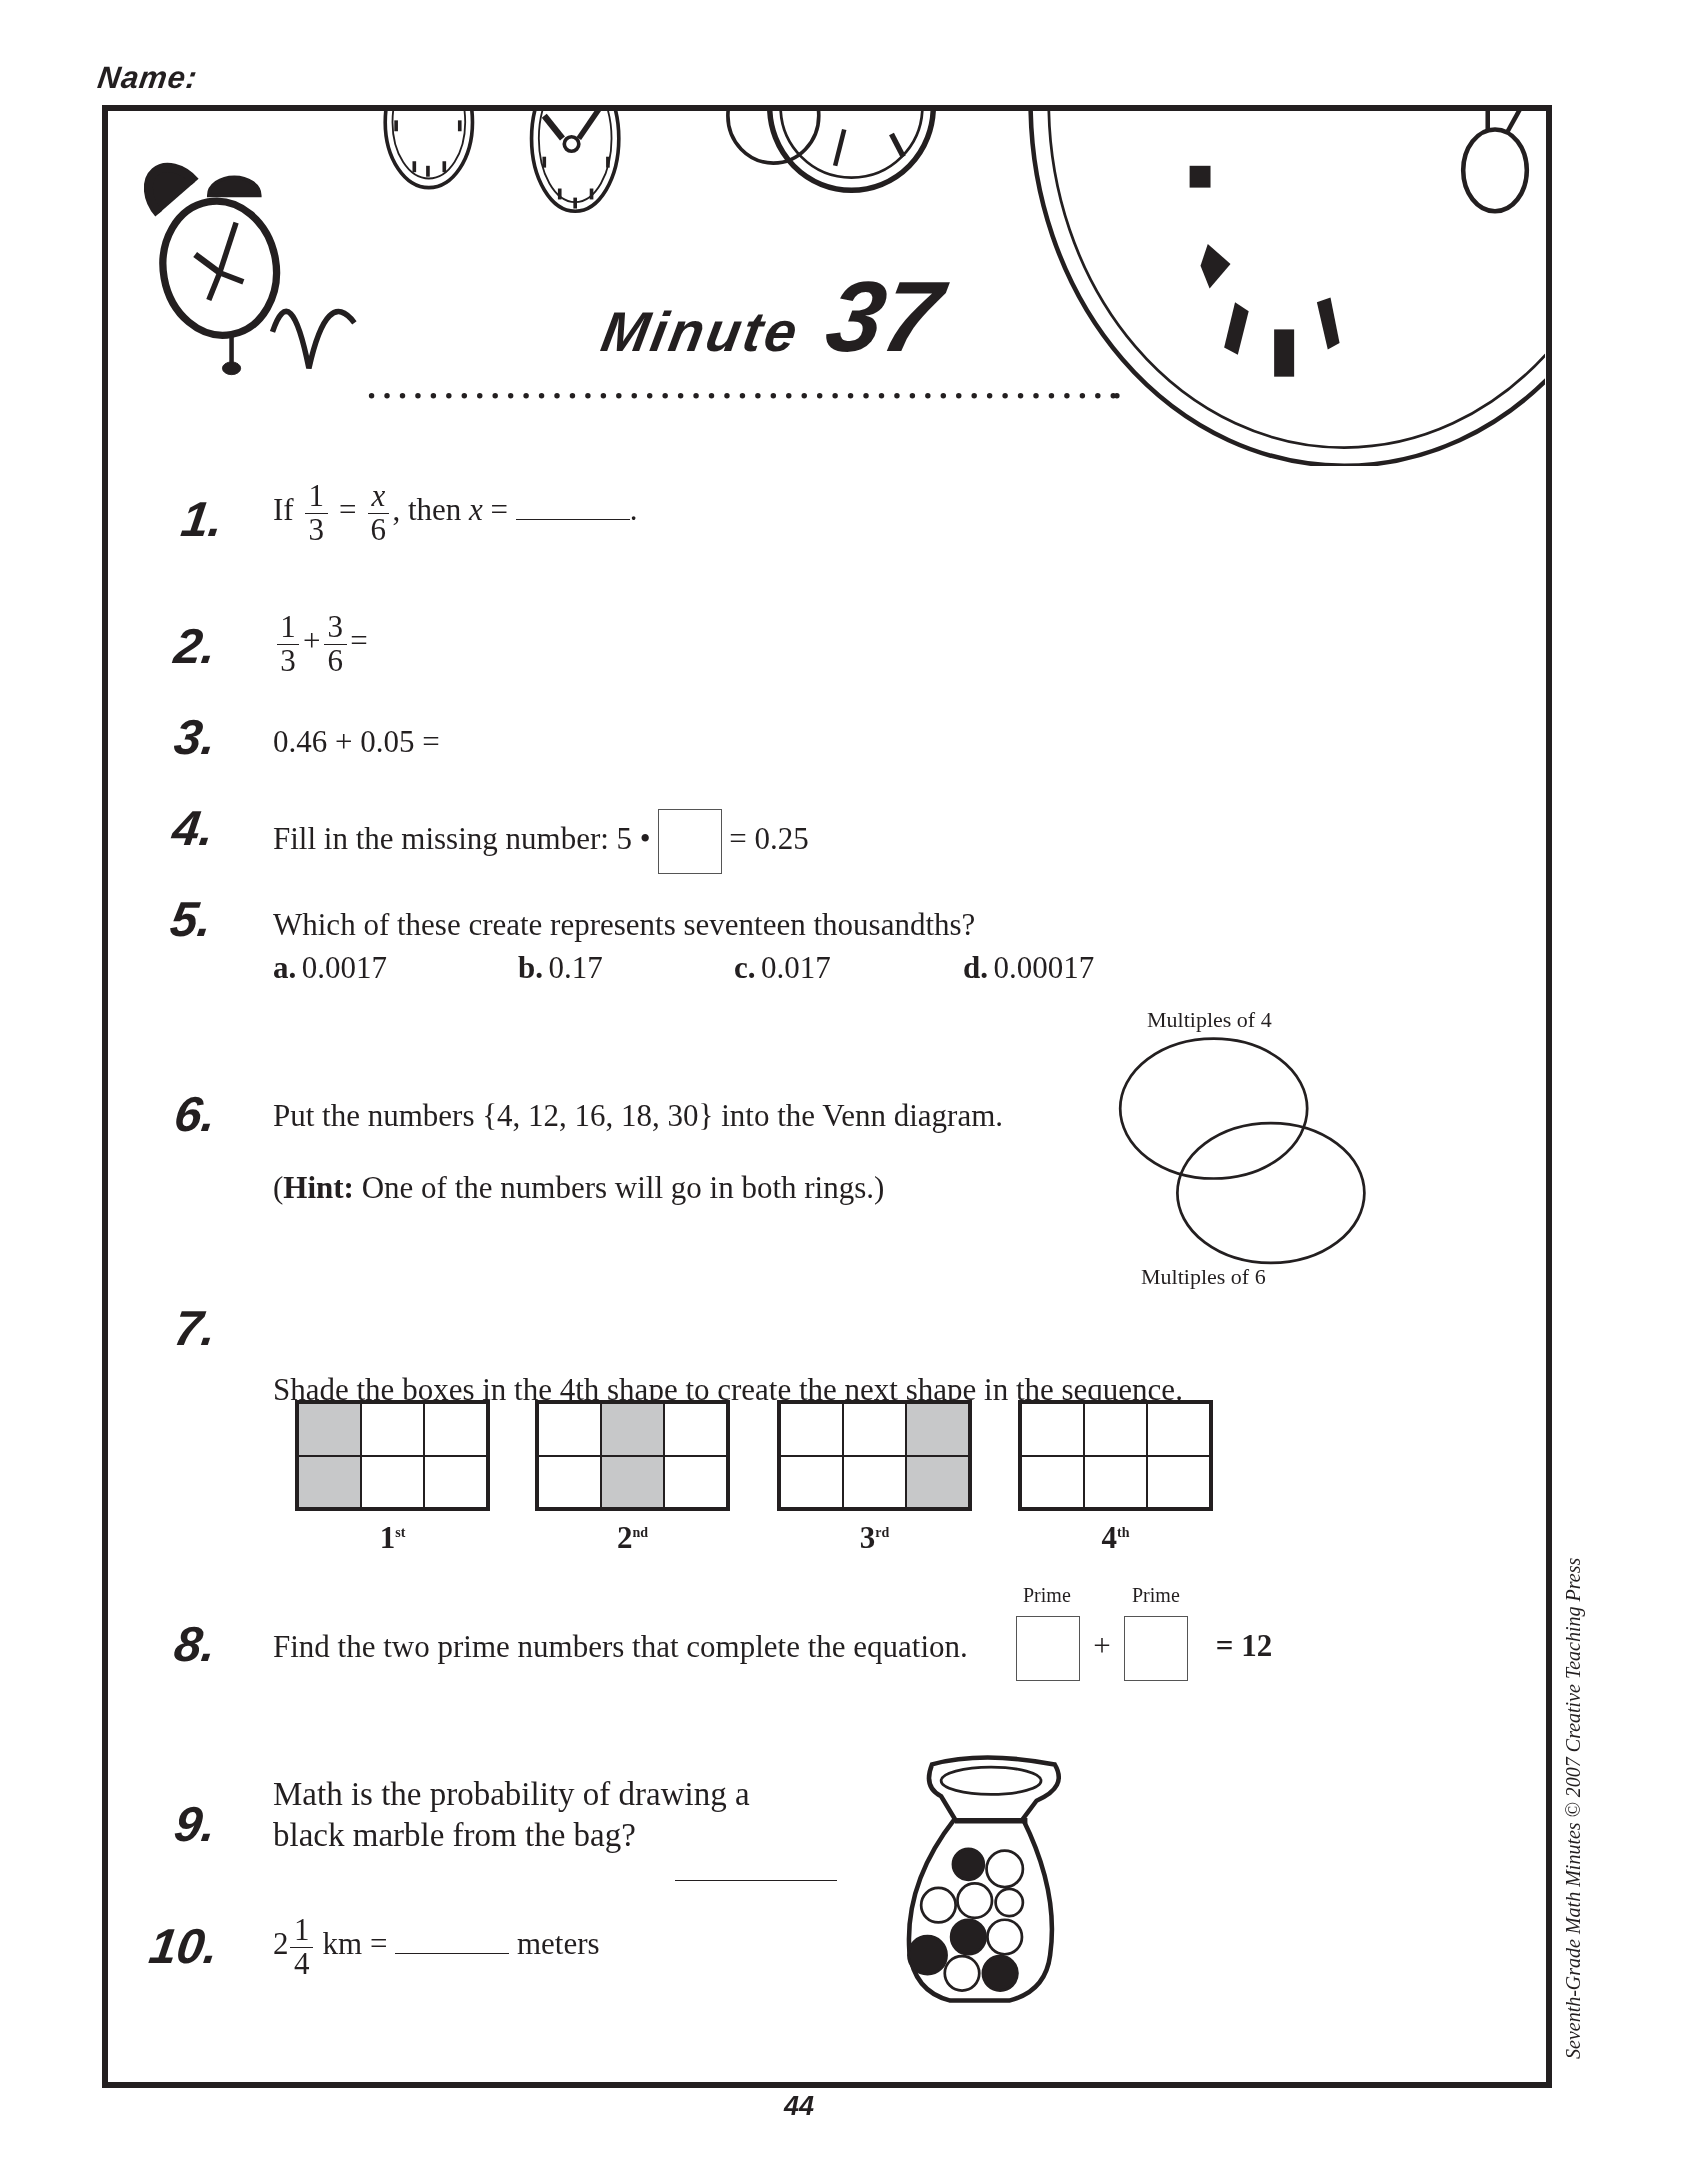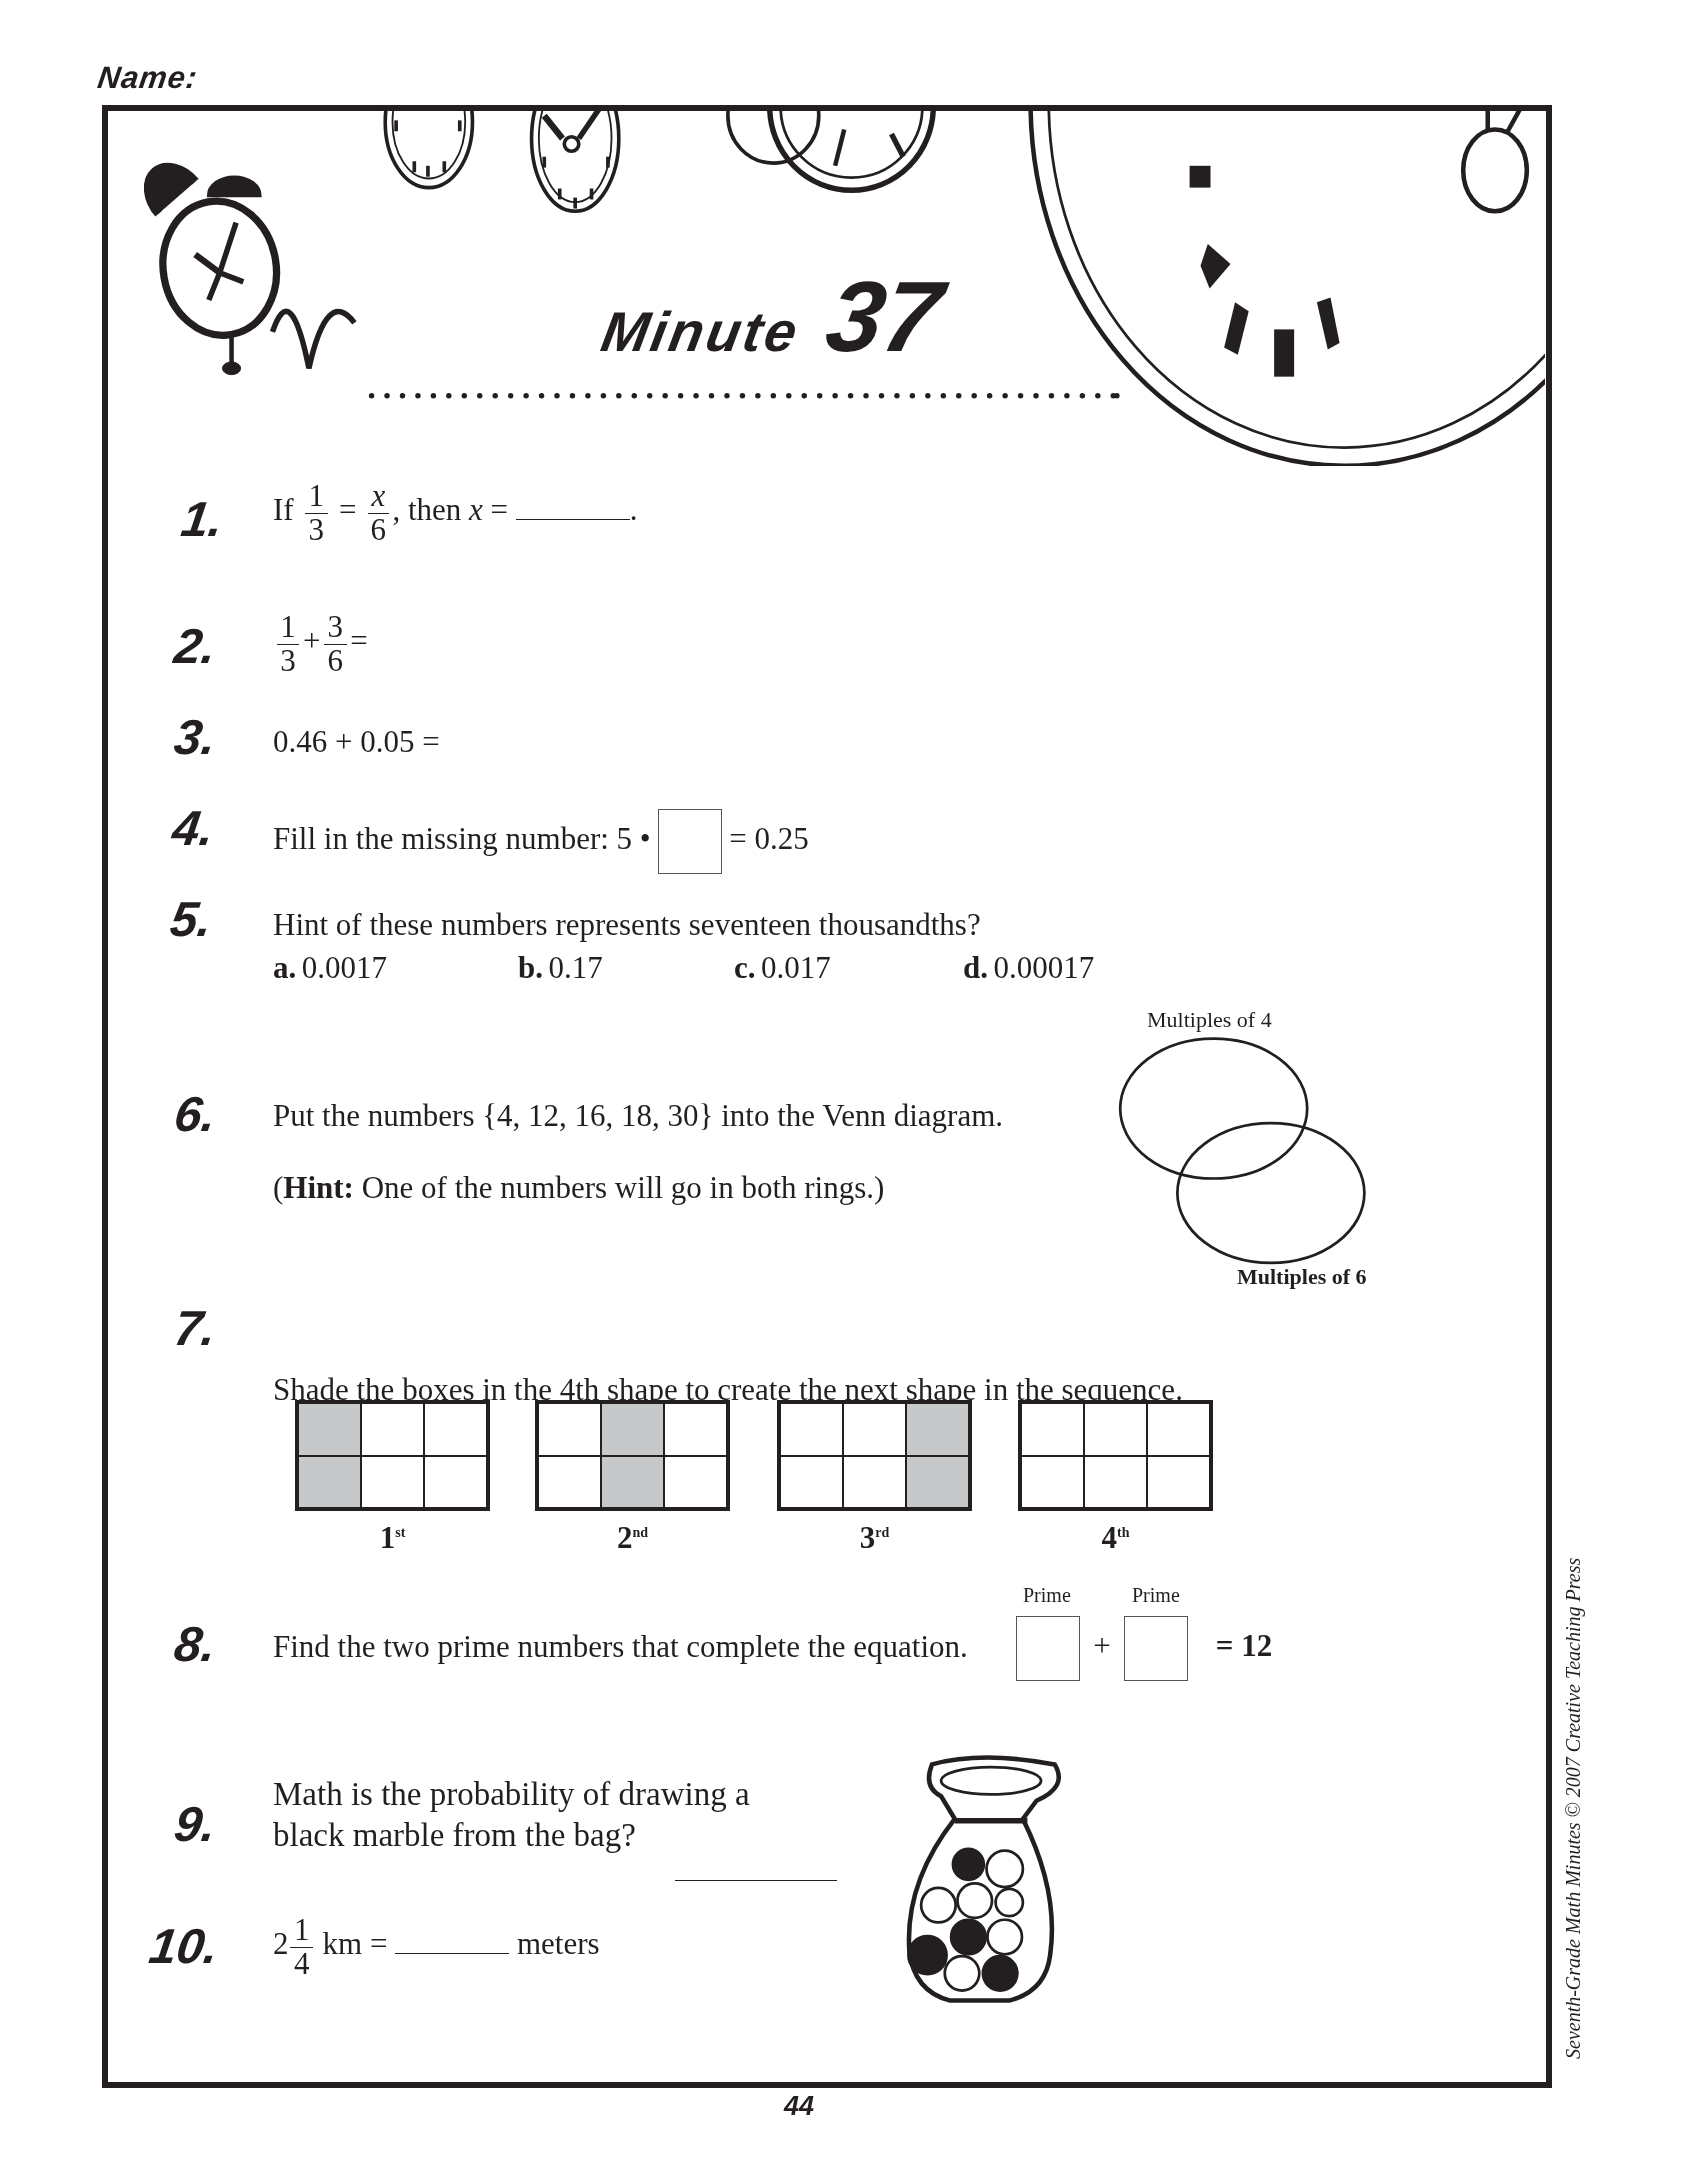--- a/index.html
+++ b/index.html
@@ -175,7 +175,7 @@
 </div>
 
 <div class="abs qnum" style="left:171px;top:891px;">5.</div>
-<div class="abs qtext" style="left:273px;top:905px;">Hint of these numbers represents seventeen thousandths?</div>
+<div class="abs qtext" style="left:273px;top:905px;">Which of these create represents seventeen thousandths?</div>
 <div class="abs choices" style="left:273px;top:950px;justify-content:flex-end;">
   <div class="choice"><b>a.</b><span>0.0017</span></div>
   <div class="choice" style="width:216px"><b>b.</b><span>0.17</span></div>

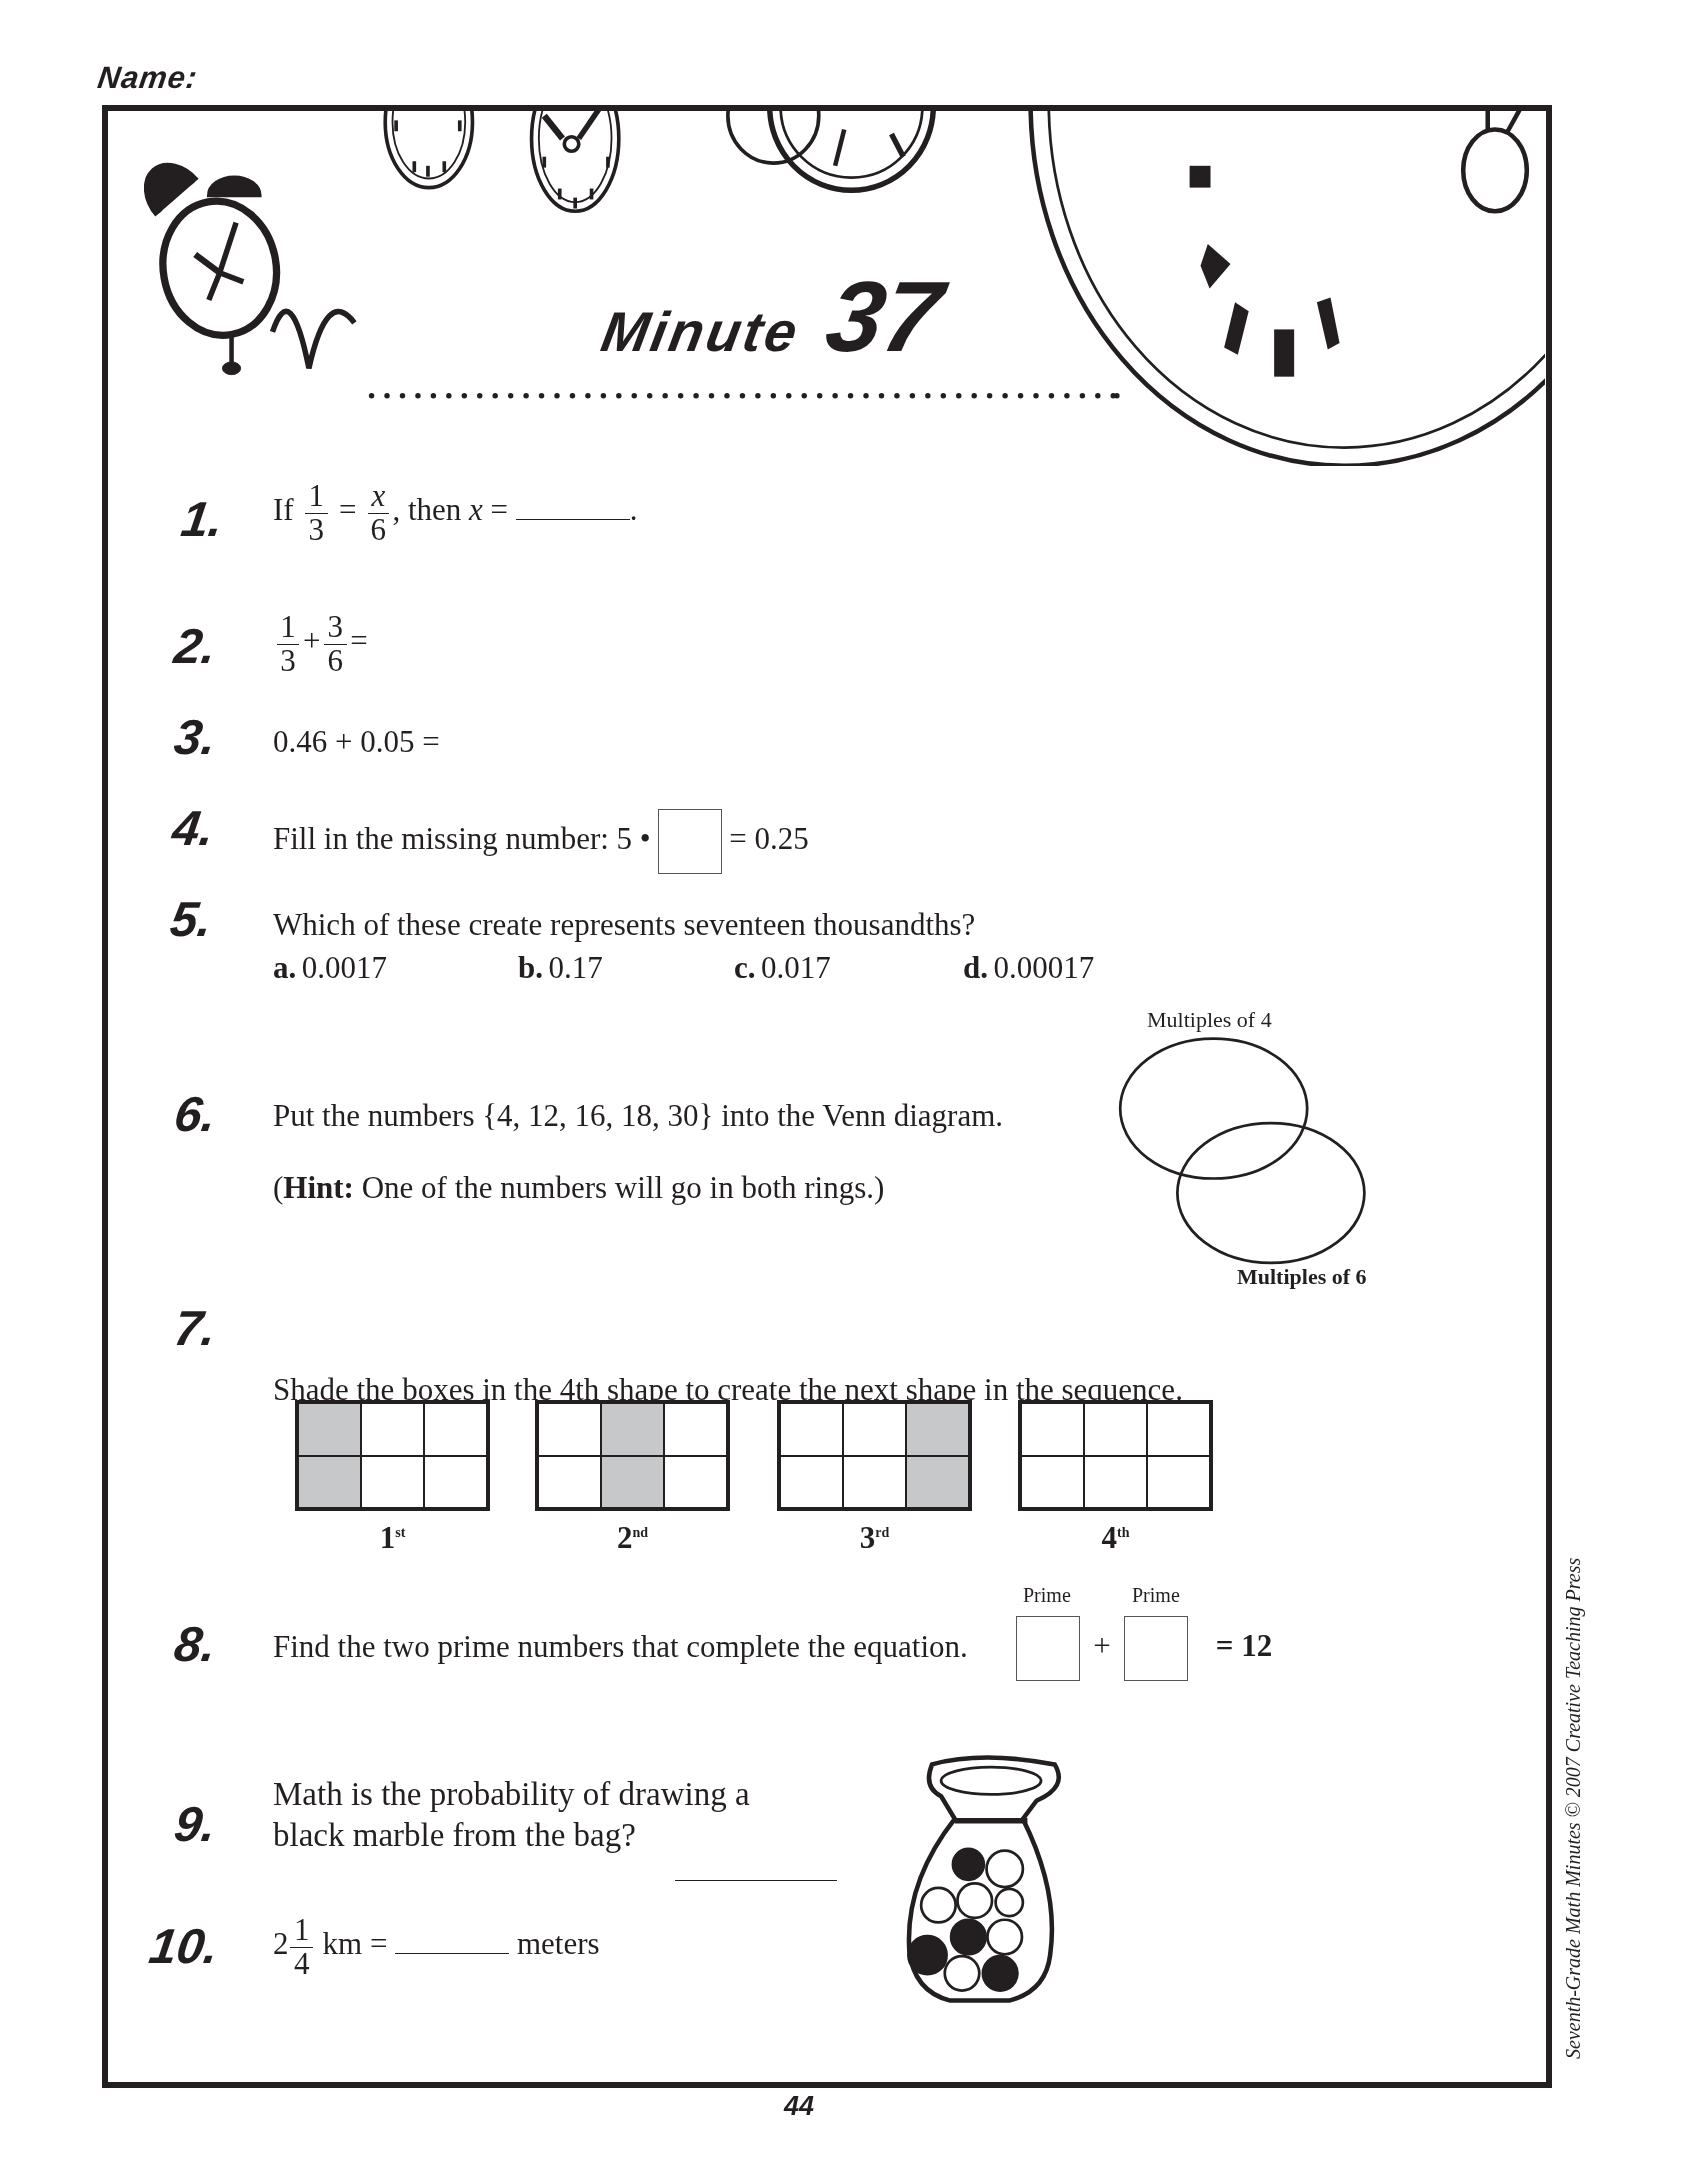--- a/index.html
+++ b/index.html
@@ -193,7 +193,7 @@
   <ellipse cx="105" cy="80" rx="103" ry="77" fill="none" stroke="#231f20" stroke-width="3"></ellipse>
   <ellipse cx="168" cy="173" rx="103" ry="77" fill="none" stroke="#231f20" stroke-width="3"></ellipse>
 </svg>
-<div class="abs venn-label" style="left:1237px;top:1264px;font-weight:bold;">Multiples of 6</div>
+<div class="abs venn-label" style="left:1141px;top:1264px;">Multiples of 6</div>
 
 <div class="abs qnum" style="left:175px;top:1300px;">7.</div>
 <div class="abs qtext" style="left:273px;top:1370px;">Shade the boxes in the 4th shape to create the next shape in the sequence.</div>

